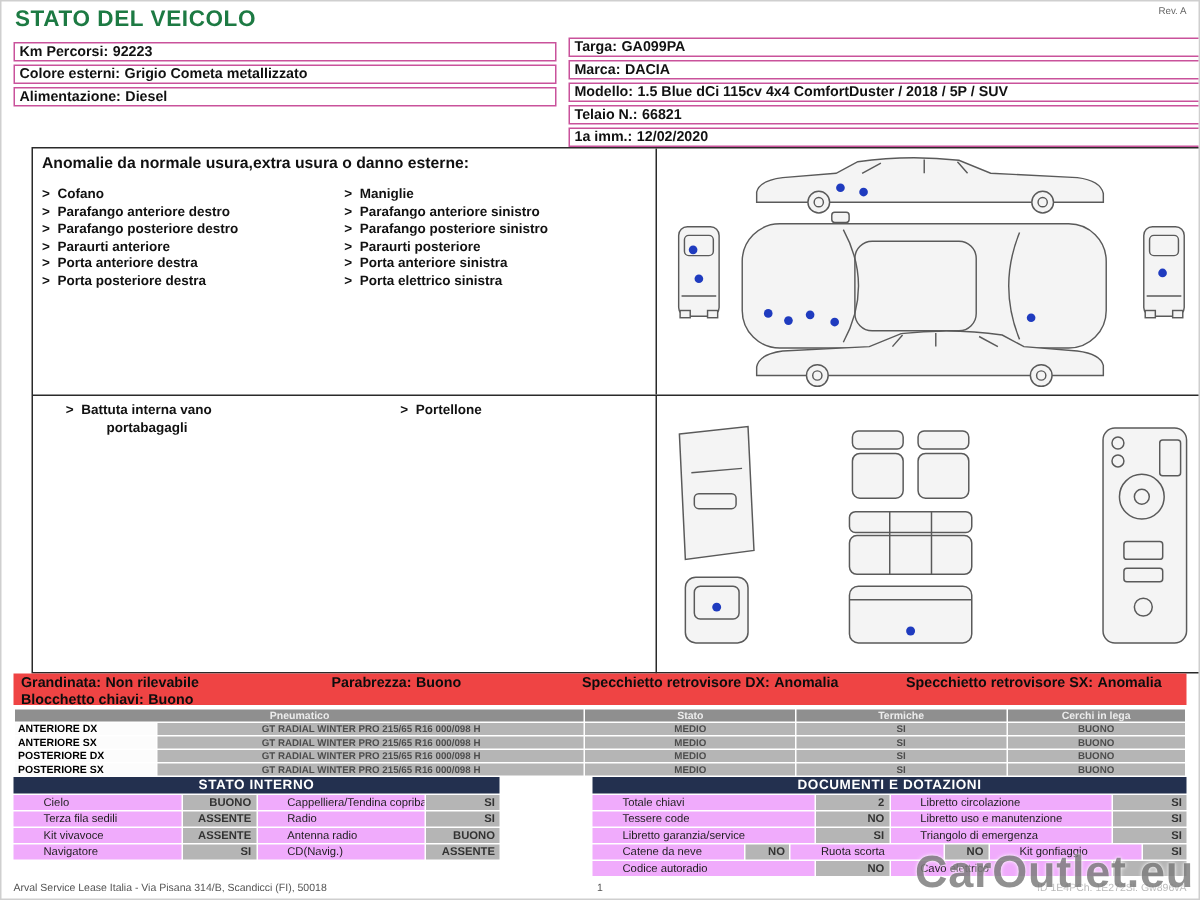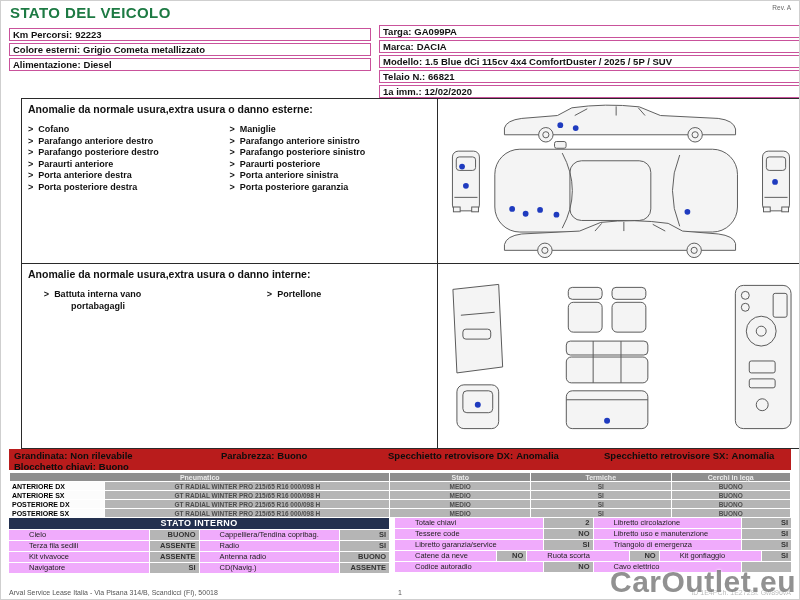--- a/index.html
+++ b/index.html
@@ -80,7 +80,7 @@
   <div class="info-right">
     <div class="ibox"><span class="lbl">Targa:</span><span class="val">GA099PA</span></div>
     <div class="ibox"><span class="lbl">Marca:</span><span class="val">DACIA</span></div>
-    <div class="ibox"><span class="lbl">Modello:</span><span class="val">1.5 Blue dCi 115cv 4x4 ComfortDuster / 2025 / 5P / SUV</span></div>
+    <div class="ibox"><span class="lbl">Modello:</span><span class="val">1.5 Blue dCi 115cv 4x4 ComfortDuster / 2018 / 5P / SUV</span></div>
     <div class="ibox"><span class="lbl">Telaio N.:</span><span class="val">66821</span></div>
     <div class="ibox"><span class="lbl">1a imm.:</span><span class="val">12/02/2020</span></div>
   </div>

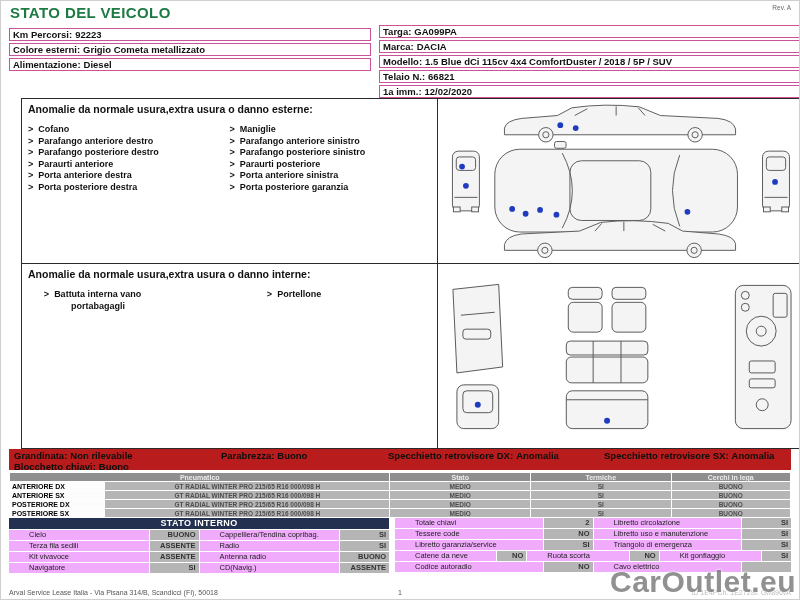--- a/index.html
+++ b/index.html
@@ -105,7 +105,7 @@
             <li>Parafango posteriore sinistro</li>
             <li>Paraurti posteriore</li>
             <li>Porta anteriore sinistra</li>
-            <li>Porta posteriore garanzia</li>
+            <li>Porta elettrico sinistra</li>
           </ul>
         </div>
       </div>

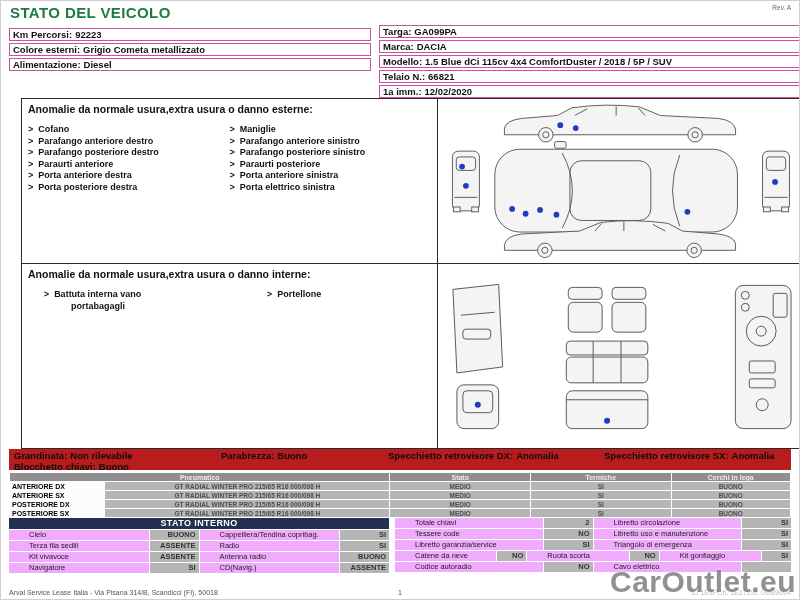--- a/index.html
+++ b/index.html
@@ -157,7 +157,6 @@
 
     <div class="arow int">
       <div class="aleft">
-        <p class="ahead">Anomalie da normale usura,extra usura o danno interne:</p>
         <div class="acols">
           <ul class="alist">
             <li>Battuta interna vano portabagagli</li>

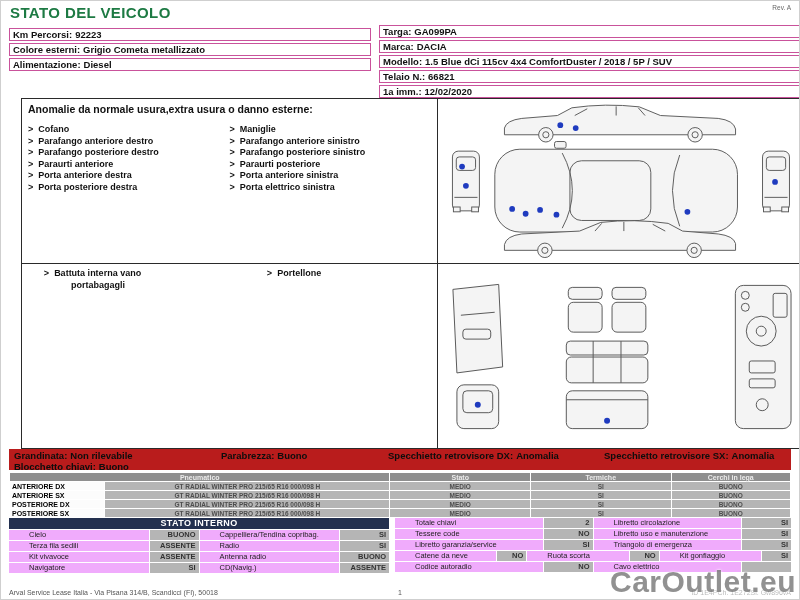--- a/index.html
+++ b/index.html
@@ -32,7 +32,7 @@
   .diag-line{stroke:#5a5a5a;stroke-width:1;fill:none;}
   .dot{fill:#1f3bbf;stroke:none;}
   
-  .cond{position:absolute;left:8px;top:448px;width:782px;height:21px;background:#b91c1c;
+  .cond{position:absolute;left:8px;top:448px;width:782px;height:21px;background:#ef4444;
         box-sizing:border-box;padding:1px 5px;font-size:9.5px;font-weight:bold;color:#0d0d0d;}
   .cond .l1{display:flex;}
   .cpair{white-space:nowrap;}

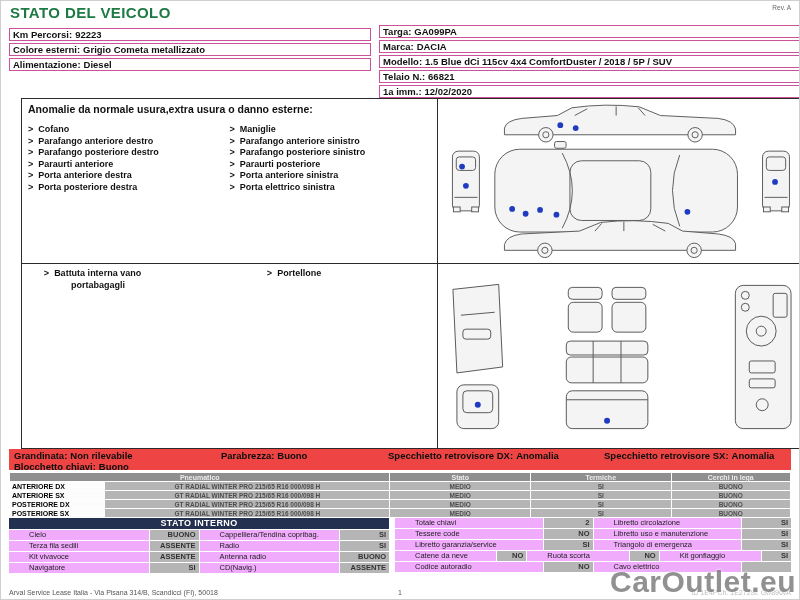--- a/index.html
+++ b/index.html
@@ -46,7 +46,7 @@
   .tires td.g{background:#b5b5b5;color:#4d4d4d;font-size:6.5px;text-align:center;font-weight:bold;}
   
   .btable{position:absolute;top:517px;}
-  .btable.left{left:8px;width:380px;}
+  .btable.left{left:8px;width:324px;}
   .btable.right{left:394px;width:396px;}
   .bhead{background:#23304f;color:#fff;font-size:9px;font-weight:bold;text-align:center;
          height:11px;line-height:11px;margin-bottom:1px;letter-spacing:.4px;}

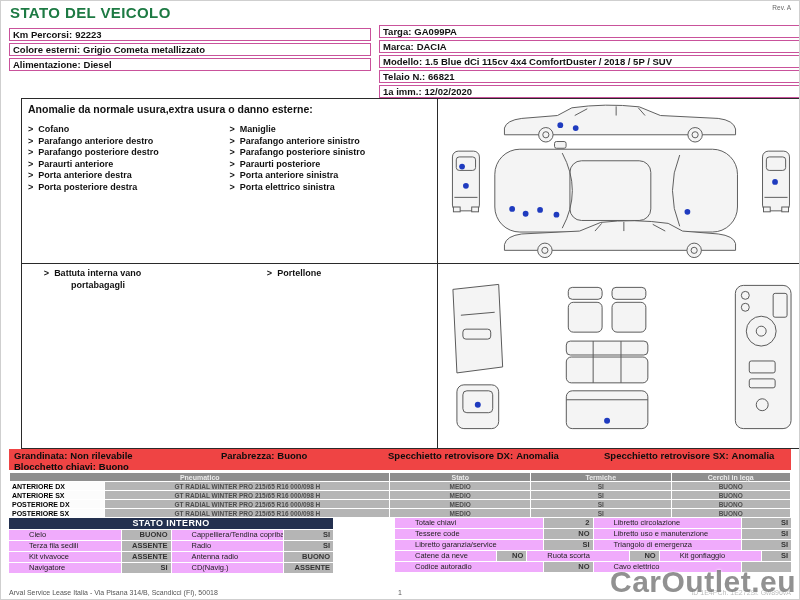--- a/index.html
+++ b/index.html
@@ -314,6 +314,7 @@
   </div>
 
   <div class="btable right">
+    <div class="bhead">DOCUMENTI E DOTAZIONI</div>
     <div class="trow">
       <span class="pair">
           <span class="plbl">Totale chiavi</span>

